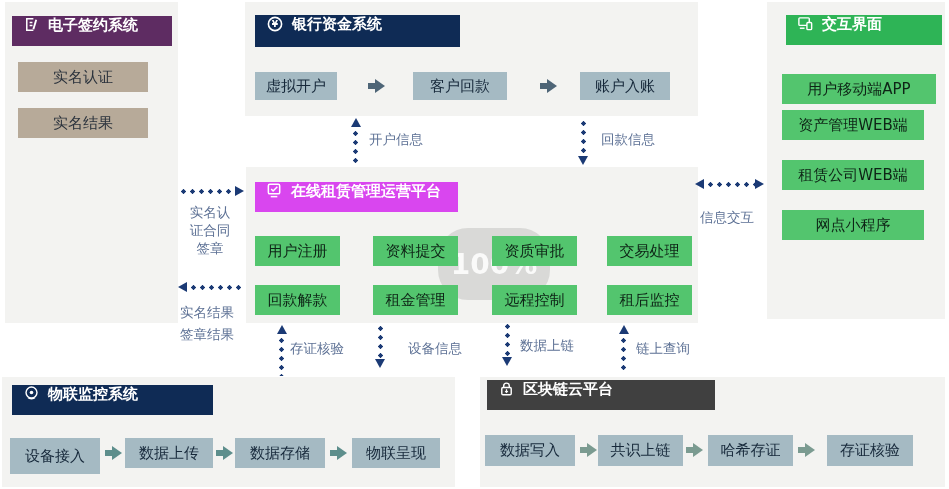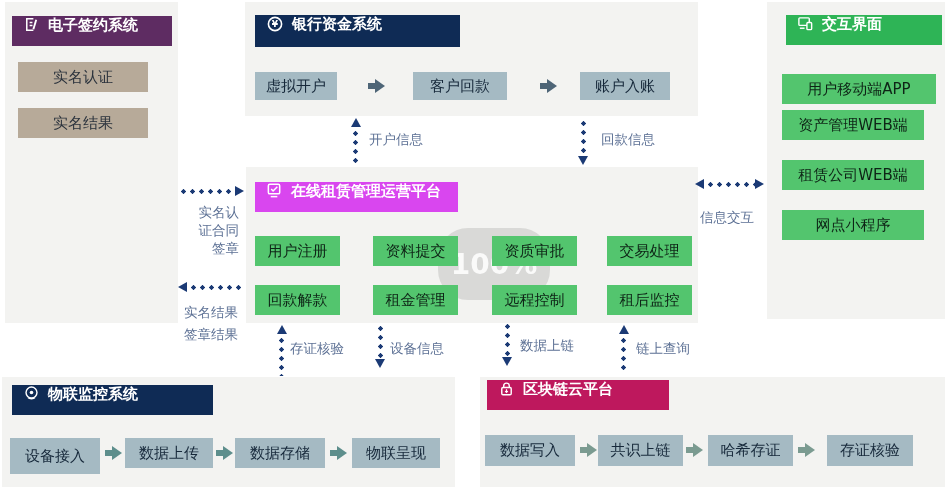--- a/index.html
+++ b/index.html
@@ -46,7 +46,7 @@
   .ah-right { position:absolute; width:0; height:0; border-top:5px solid transparent;
               border-bottom:5px solid transparent; border-left:9px solid #1b3a75; }
   .lbl { position:absolute; font-size:13.5px; color:#5d7195; white-space:nowrap; }
-  .lbl-c { text-align:right; }
+  .lbl-c { text-align:center; }
   .wm {
     position:absolute; left:192px; top:61px; width:112px; height:72px; border-radius:30px;
     background:rgba(192,192,190,0.5); display:flex; align-items:center; justify-content:center;

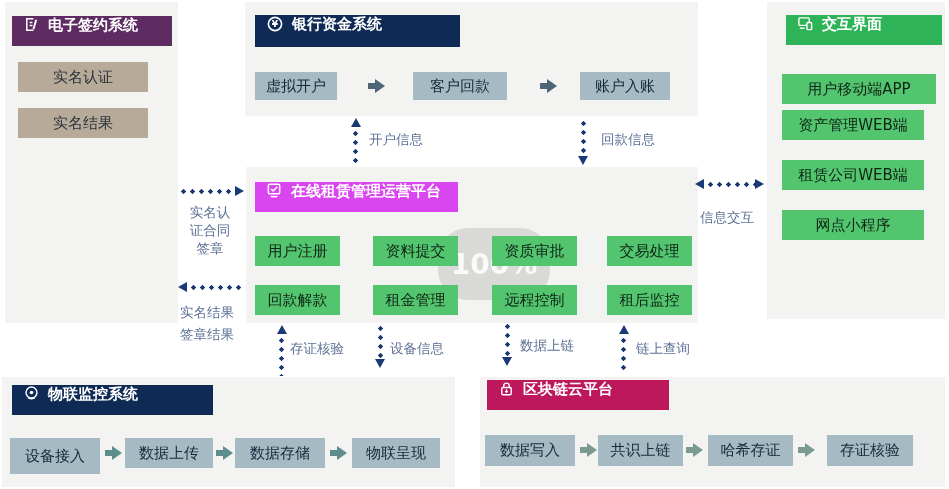--- a/index.html
+++ b/index.html
@@ -204,7 +204,7 @@
   <div>
     <div class="dotv" style="left:378px;top:324px;height:34px"></div>
     <div class="ah-down" style="left:375px;top:359px"></div>
-    <div class="lbl" style="left:390px;top:340px">设备信息</div>
+    <div class="lbl" style="left:408px;top:340px">设备信息</div>
   </div>
 
   <div>

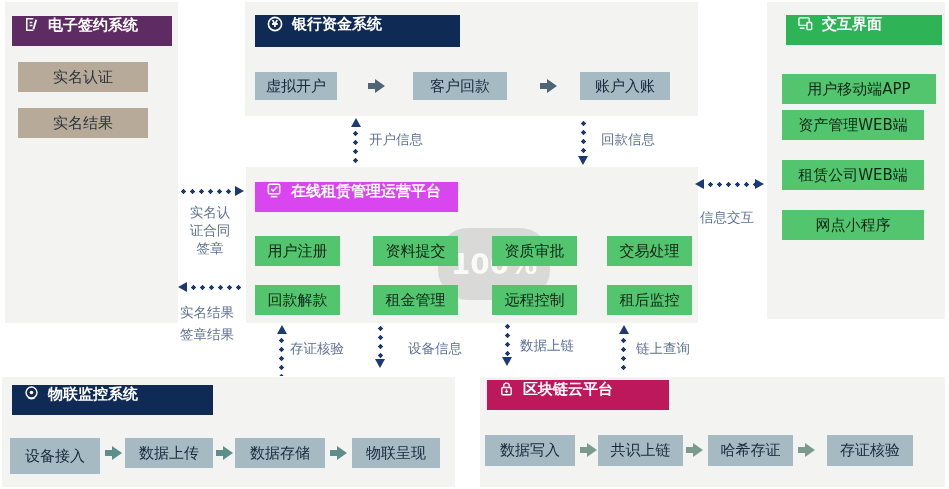--- a/index.html
+++ b/index.html
@@ -140,7 +140,7 @@
   </div>
 
   <div class="panel" style="left:480px;top:377px;width:465px;height:110px">
-    <div class="hdr" style="left:7px;top:3px;width:182px;height:30px;background:#be185d">
+    <div class="hdr" style="left:7px;top:3px;width:228px;height:30px;background:#404040">
       <svg width="17" height="17" viewBox="0 0 18 18" fill="none" stroke="#ffffff" stroke-width="1.5">
         <path d="M6 8 V6.3 a3 3 0 0 1 6 0 V8"></path>
         <rect x="4" y="8" width="10" height="7.6" rx="1.3"></rect>

